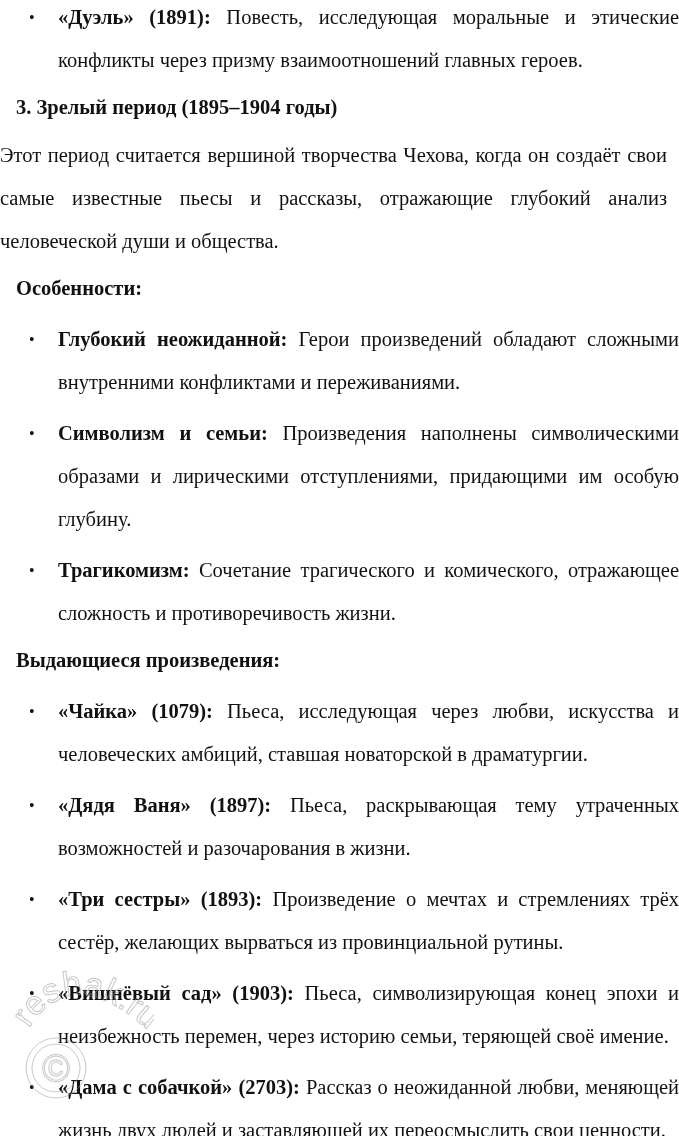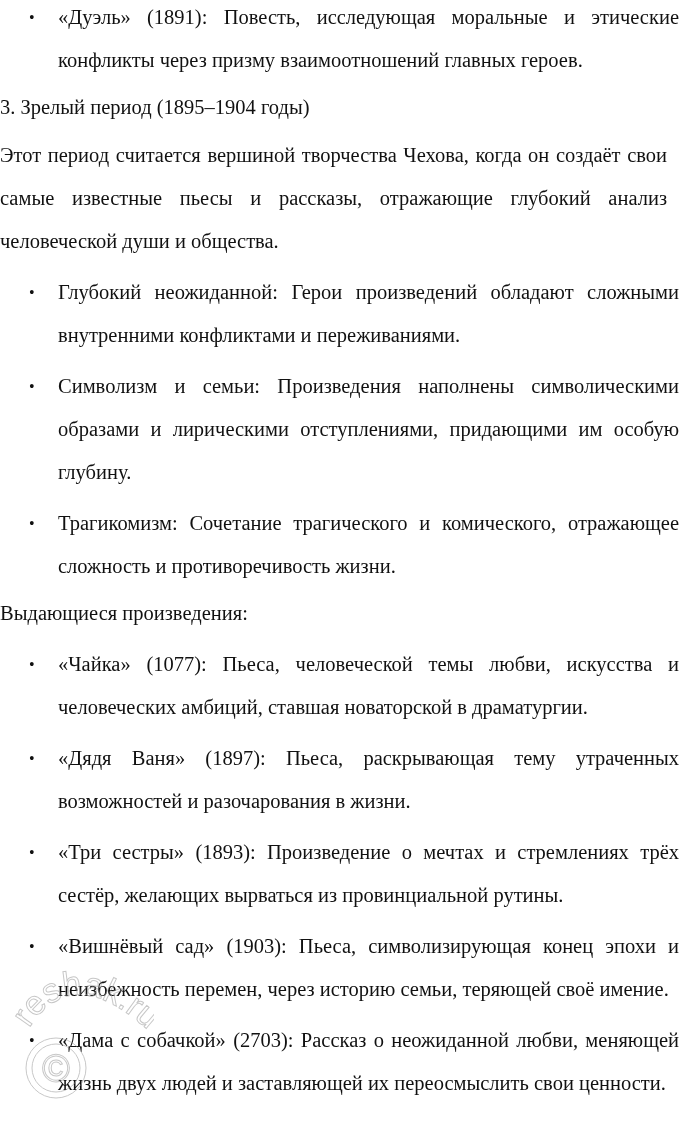--- a/index.html
+++ b/index.html
@@ -45,7 +45,7 @@
       text-align-last: left;
       padding-right: 12px;
     }
-    .term { font-weight: normal; margin-top: 24px; }
+    .term { font-weight: bold; margin-top: 24px; }
     .watermark {
       position: absolute;
       left: 14px;

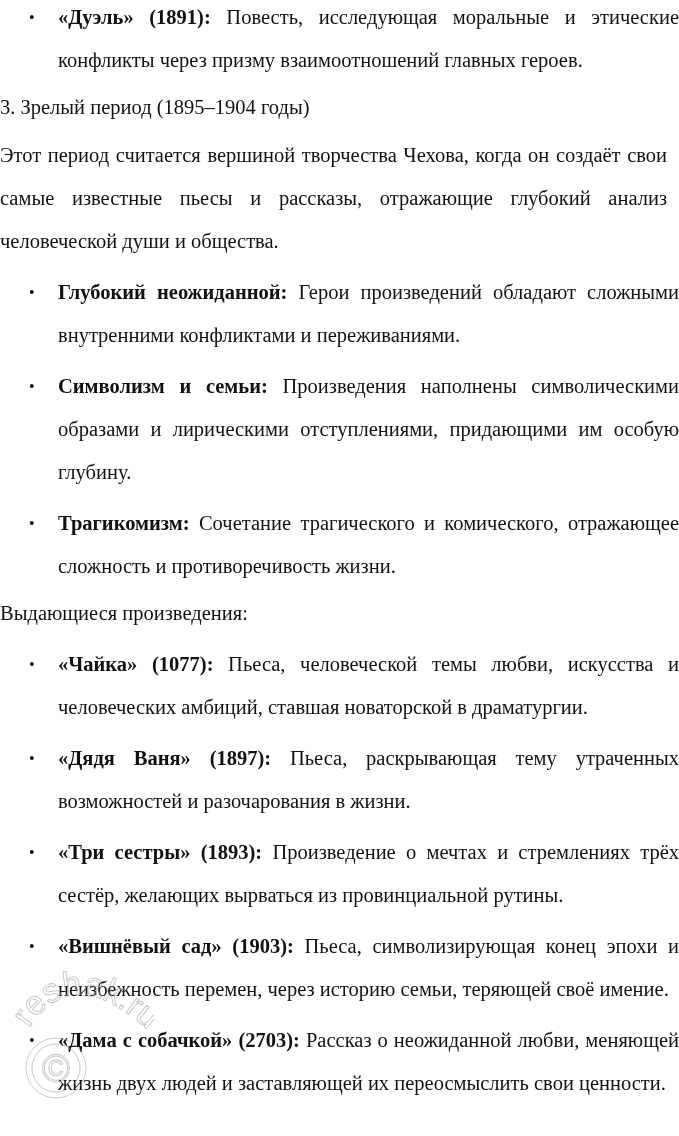--- a/index.html
+++ b/index.html
@@ -37,8 +37,9 @@
       font-size: 16px;
     }
     .heading {
-      font-weight: normal;
+      font-weight: bold;
       padding-left: 0;
+      margin-left: 16px;
     }
     .para {
       text-align: justify;

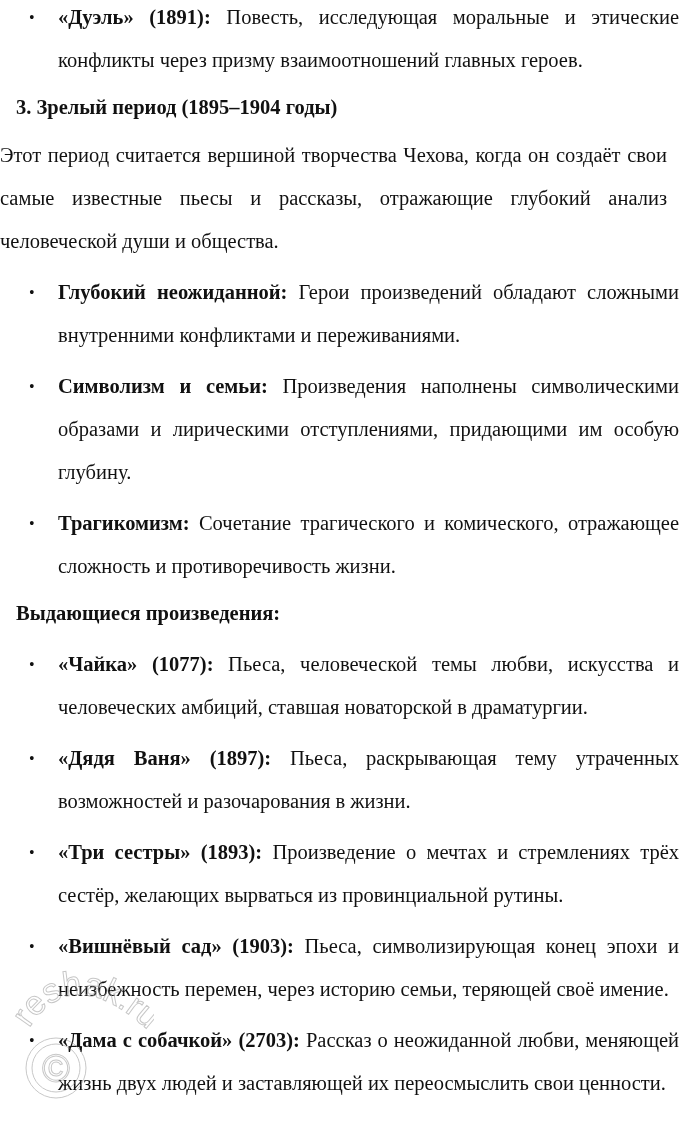--- a/index.html
+++ b/index.html
@@ -74,6 +74,7 @@
 
   <div class="para" style="margin-top:5px;">Этот период считается вершиной творчества Чехова, когда он создаёт свои самые известные пьесы и рассказы, отражающие глубокий анализ человеческой души и общества.</div>
 
+  <div class="heading" style="margin-top:4px;">Особенности:</div>
 
   <div style="margin-top:8px;">
     <div class="bullet-item">

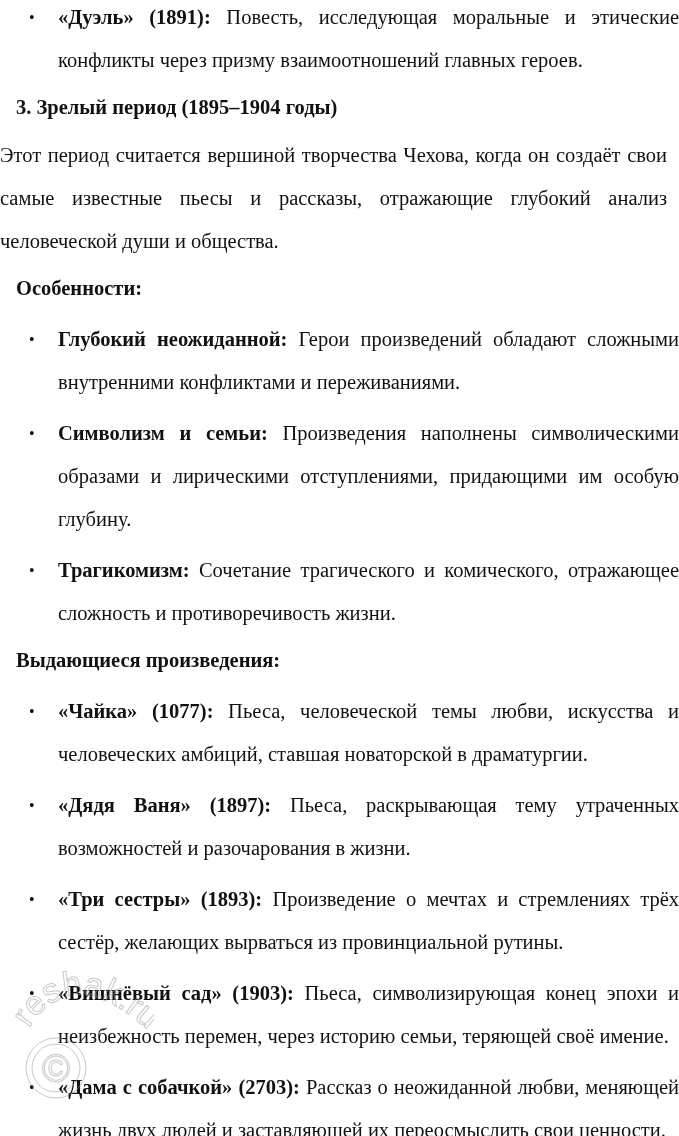--- a/index.html
+++ b/index.html
@@ -96,7 +96,7 @@
   <div style="margin-top:8px;">
     <div class="bullet-item">
       <span class="dot">•</span>
-      <span class="term">«Чайка» (1077):</span><span> Пьеса, человеческой темы любви, искусства и человеческих амбиций, ставшая новаторской в драматургии.</span>
+      <span class="term">«Чайка» (1079):</span><span> Пьеса, человеческой темы любви, искусства и человеческих амбиций, ставшая новаторской в драматургии.</span>
     </div>
     <div class="bullet-item" style="margin-top:8px;">
       <span class="dot">•</span>

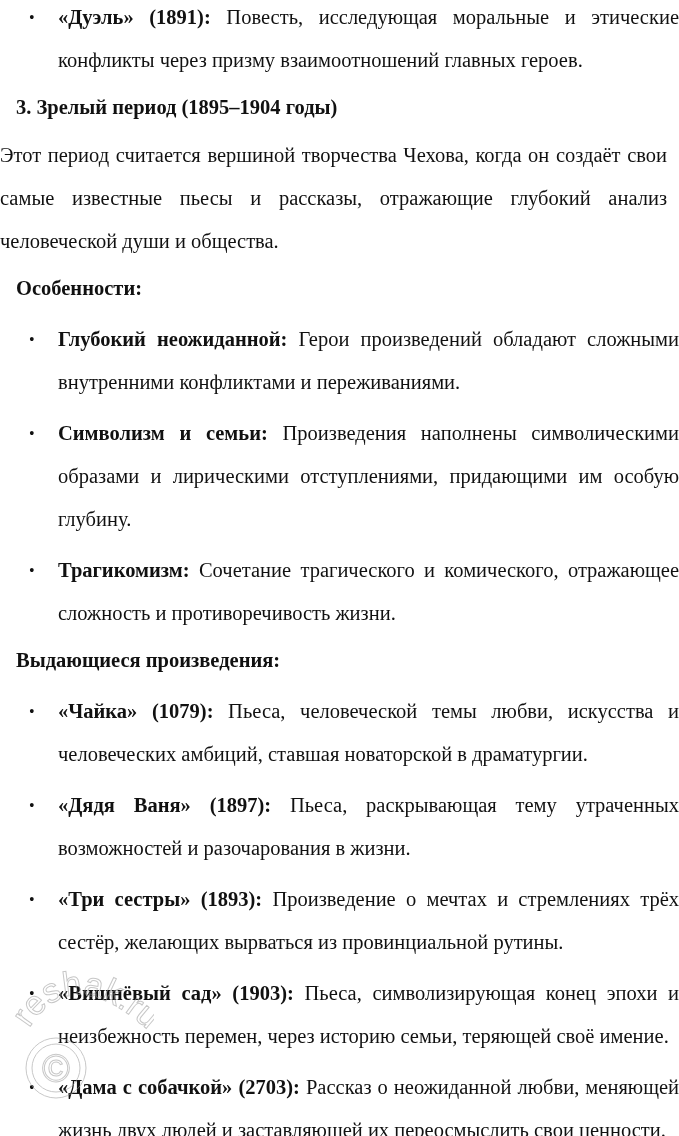--- a/index.html
+++ b/index.html
@@ -96,7 +96,7 @@
   <div style="margin-top:8px;">
     <div class="bullet-item">
       <span class="dot">•</span>
-      <span class="term">«Чайка» (1079):</span><span> Пьеса, человеческой темы любви, искусства и человеческих амбиций, ставшая новаторской в драматургии.</span>
+      <span class="term">«Чайка» (1079):</span><span> Пьеса, исследующая через любви, искусства и человеческих амбиций, ставшая новаторской в драматургии.</span>
     </div>
     <div class="bullet-item" style="margin-top:8px;">
       <span class="dot">•</span>

